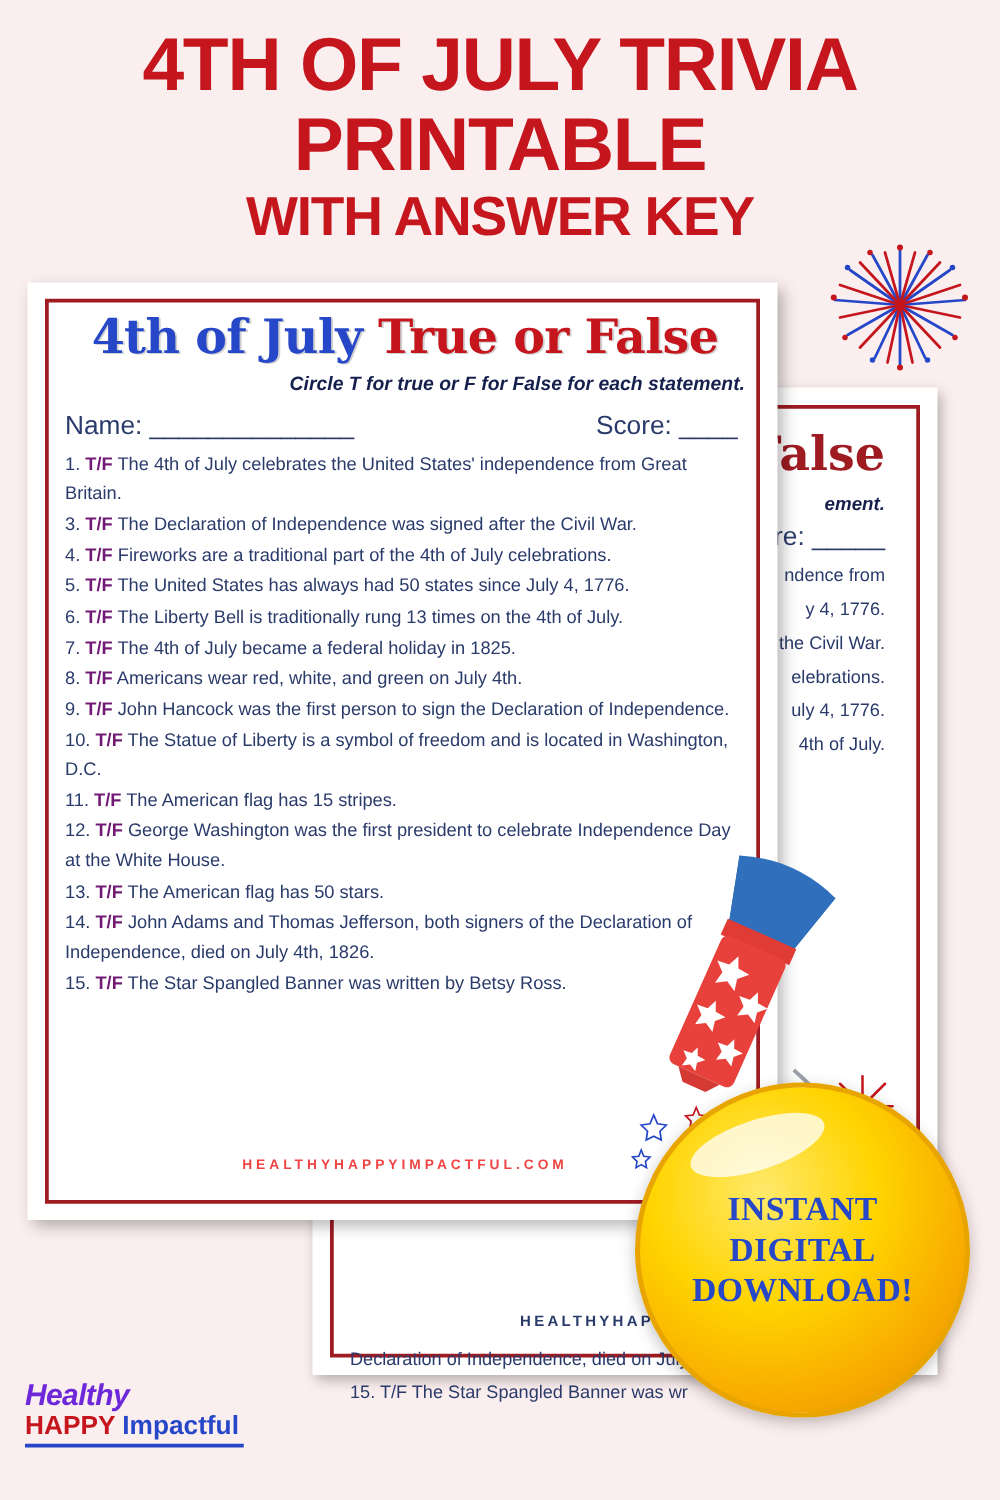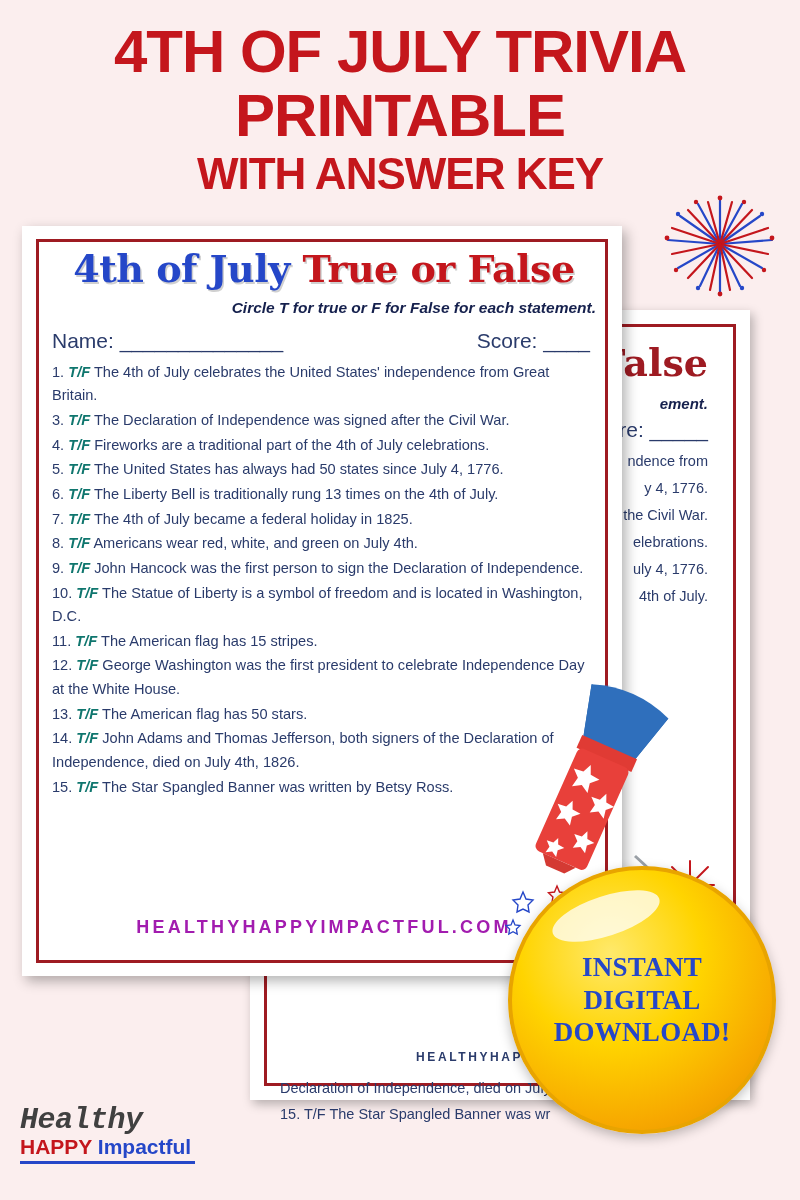--- a/index.html
+++ b/index.html
@@ -175,7 +175,7 @@
     margin-top: 1px;
   }
   .q .num { }
-  .q .tf { font-weight: bold; color: #0f766e; font-style: italic; }
+  .q .tf { font-weight: bold; color: #701a75; }
   .front-footer {
     position: absolute;
     left: 0; right: 0; bottom: 18px;

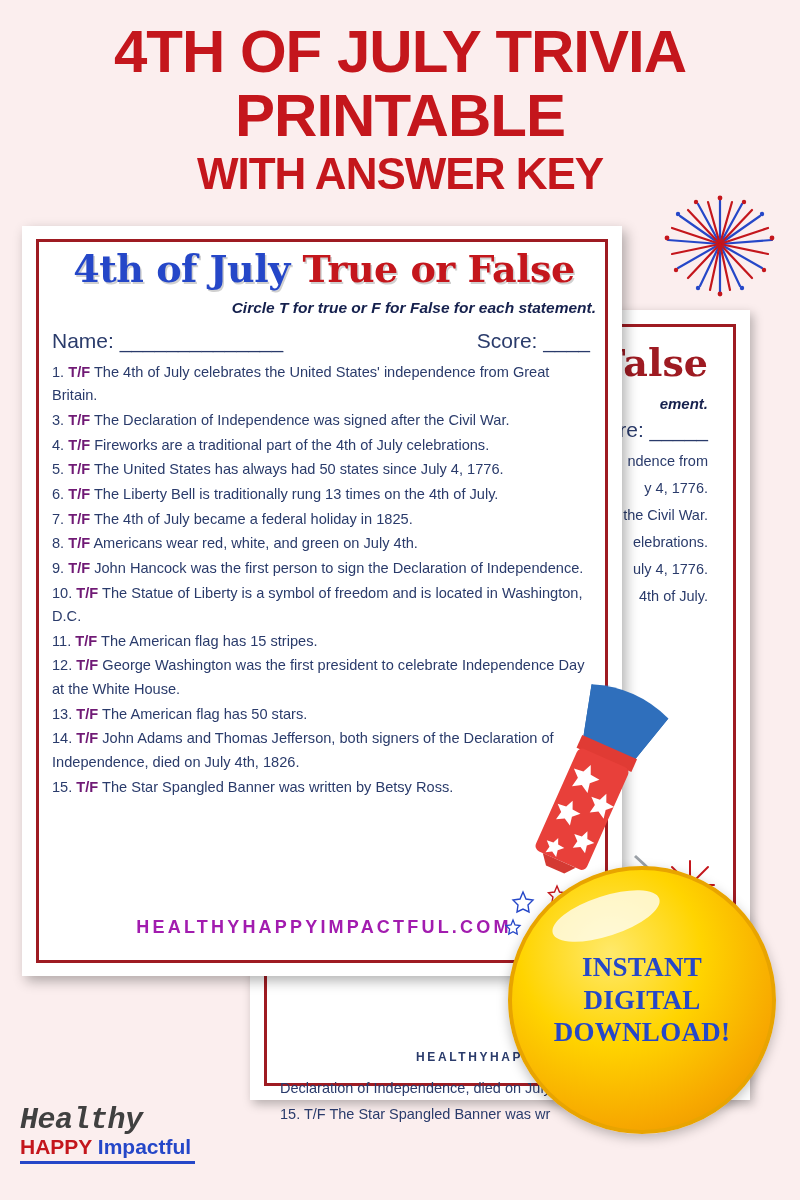--- a/index.html
+++ b/index.html
@@ -180,10 +180,10 @@
     position: absolute;
     left: 0; right: 0; bottom: 18px;
     text-align: center;
-    font-size: 18px;
+    font-size: 11px;
     letter-spacing: 3.2px;
     font-weight: bold;
-    color: #a21caf;
+    color: #ef4444;
   }
 
   

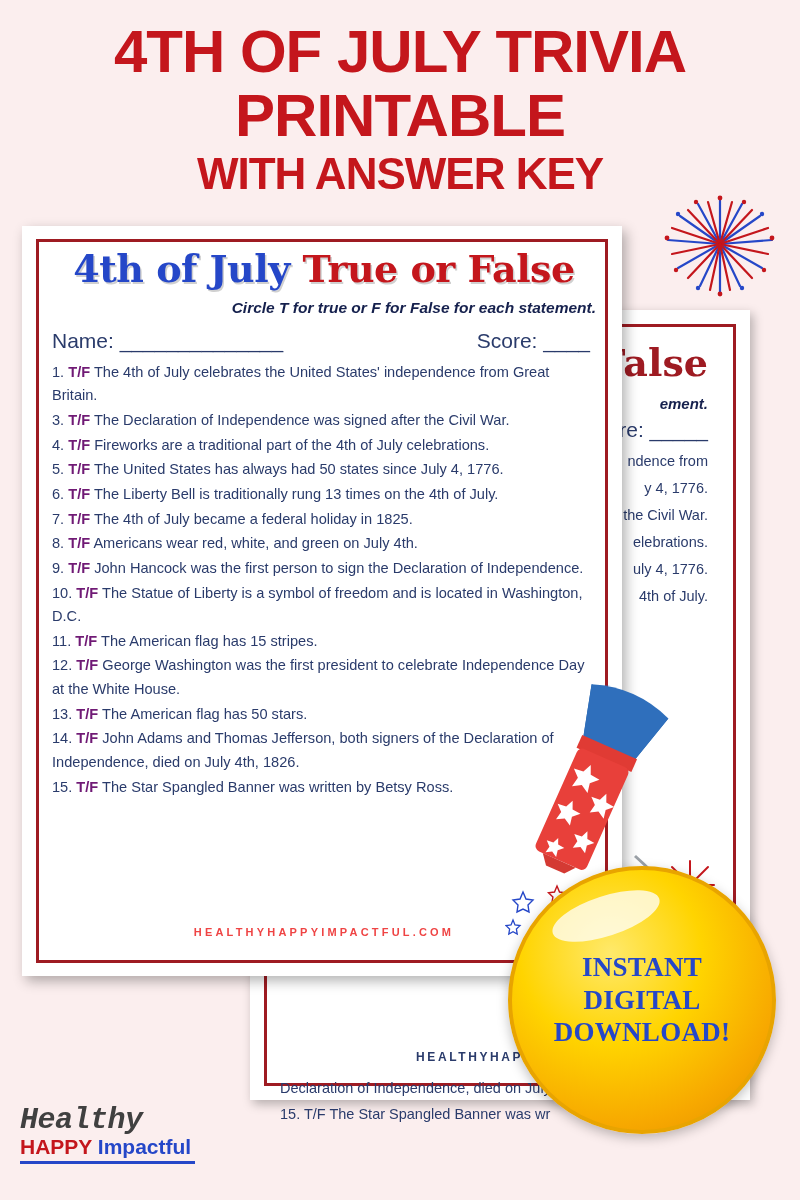--- a/index.html
+++ b/index.html
@@ -241,11 +241,11 @@
     width: 210px;
   }
   .logo .healthy {
-    font-family: Liberation Mono, monospace;
+    font-family: Liberation Sans, sans-serif;
     font-style: italic;
     font-weight: bold;
-    font-size: 30px;
-    color: #404040;
+    font-size: 24px;
+    color: #6d28d9;
     line-height: 1;
     letter-spacing: -0.5px;
   }

